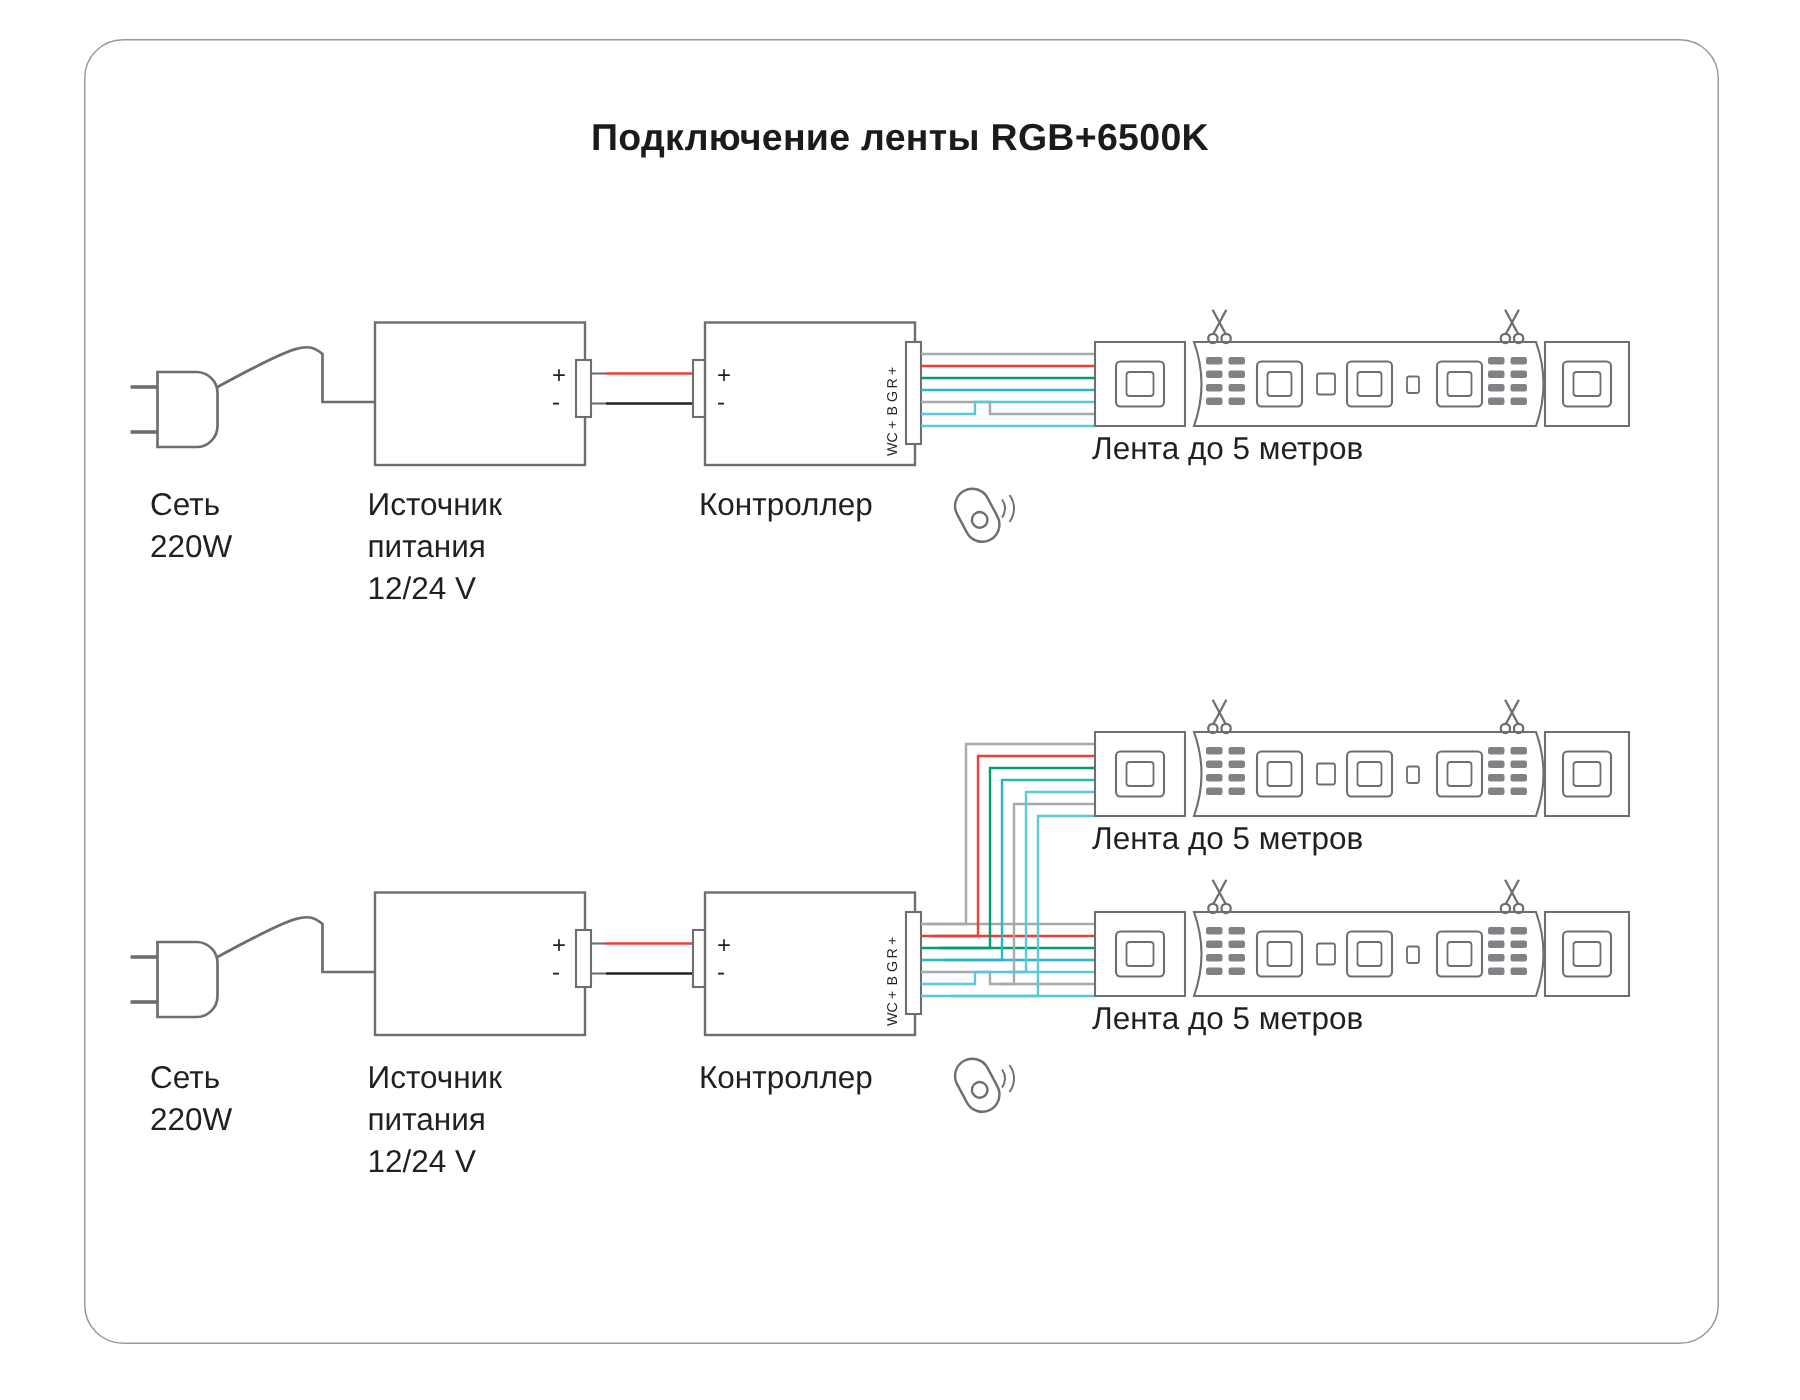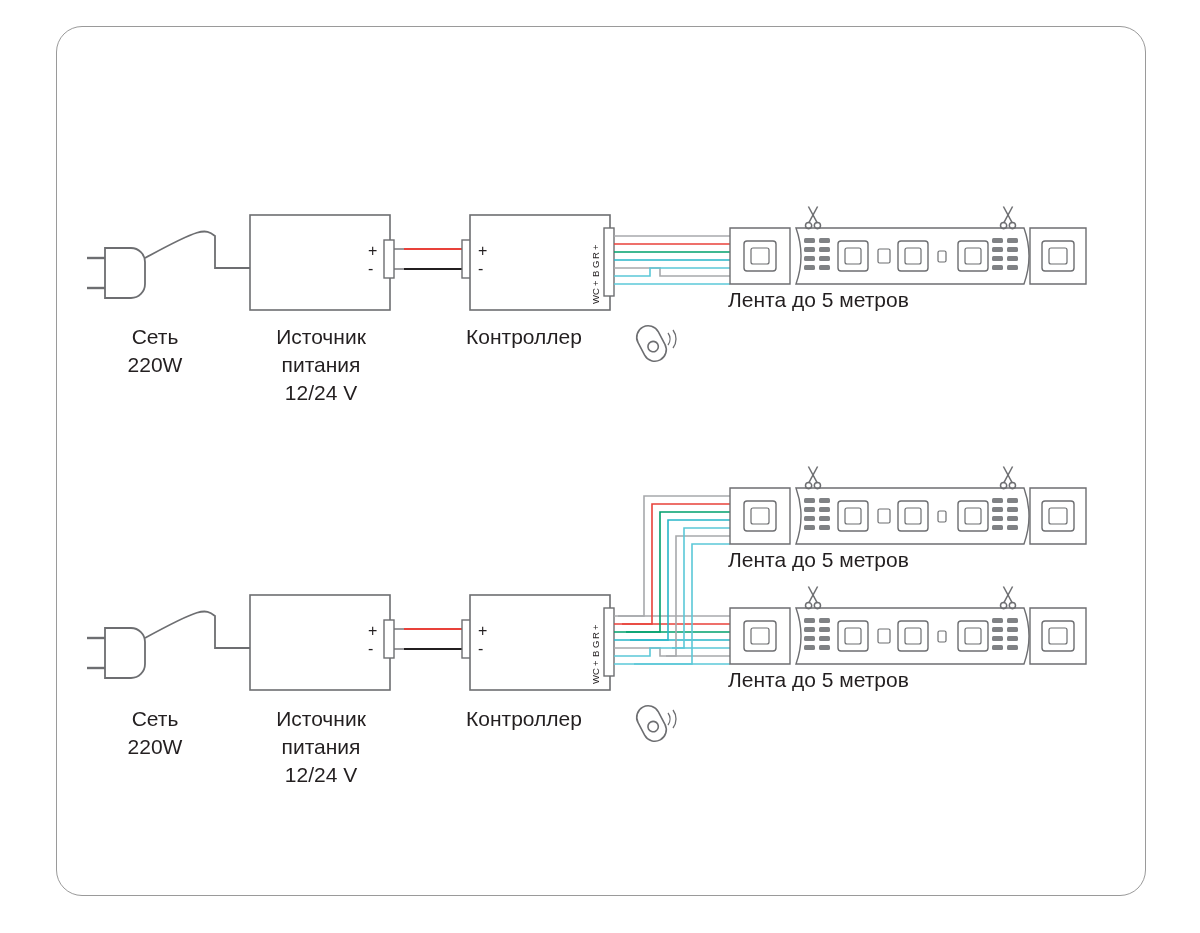--- a/index.html
+++ b/index.html
@@ -73,6 +73,7 @@
 
   <div class="frame"></div>
 
+  <div class="title">Подключение ленты RGB+6500K</div>
 
   <svg class="diagram" viewBox="0 0 1200 933" xmlns="http://www.w3.org/2000/svg">
     <defs>

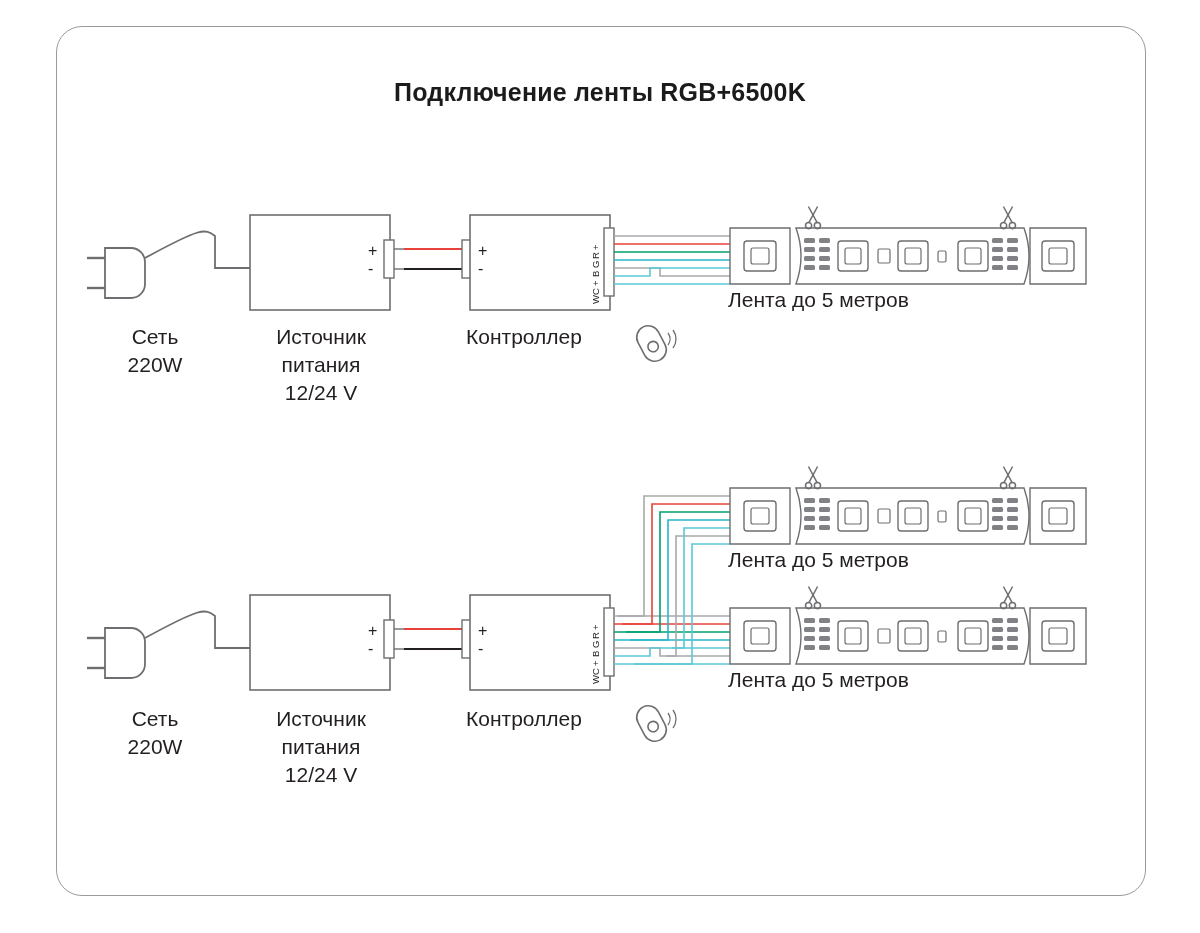--- a/index.html
+++ b/index.html
@@ -55,7 +55,7 @@
     white-space: nowrap;
     line-height: 1.42;
   }
-  .lbl.center { text-align: center; }
+  .lbl.center { text-align: left; }
   .pinlbl {
     position: absolute;
     font-size: 9.5px;

